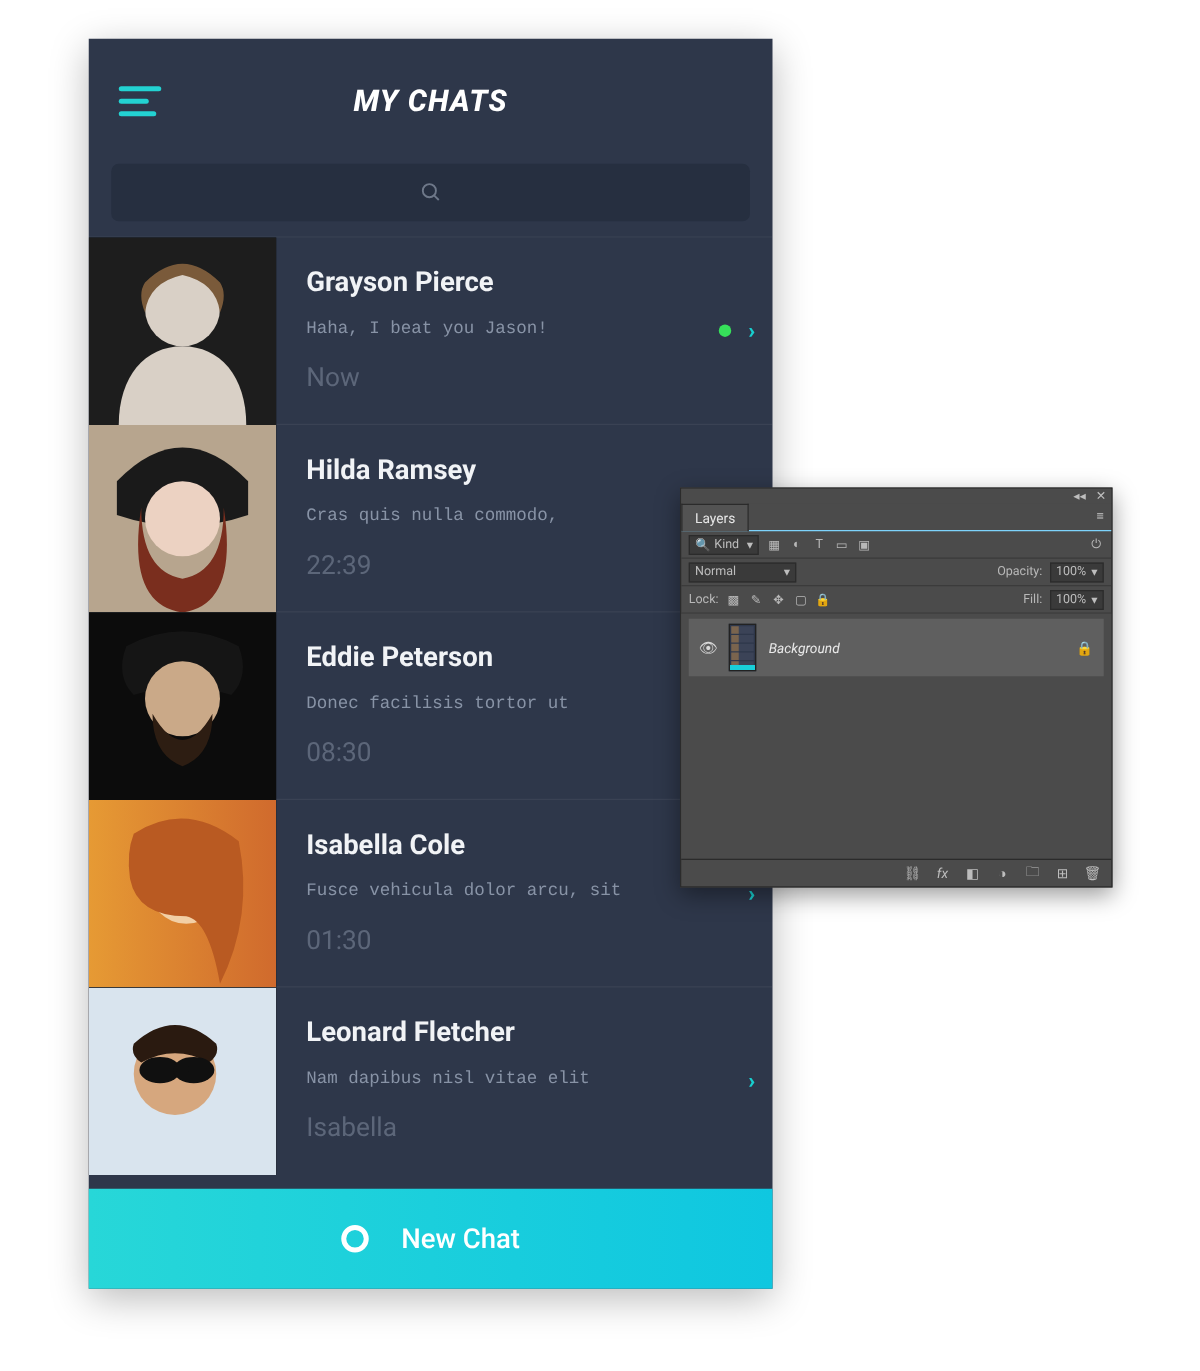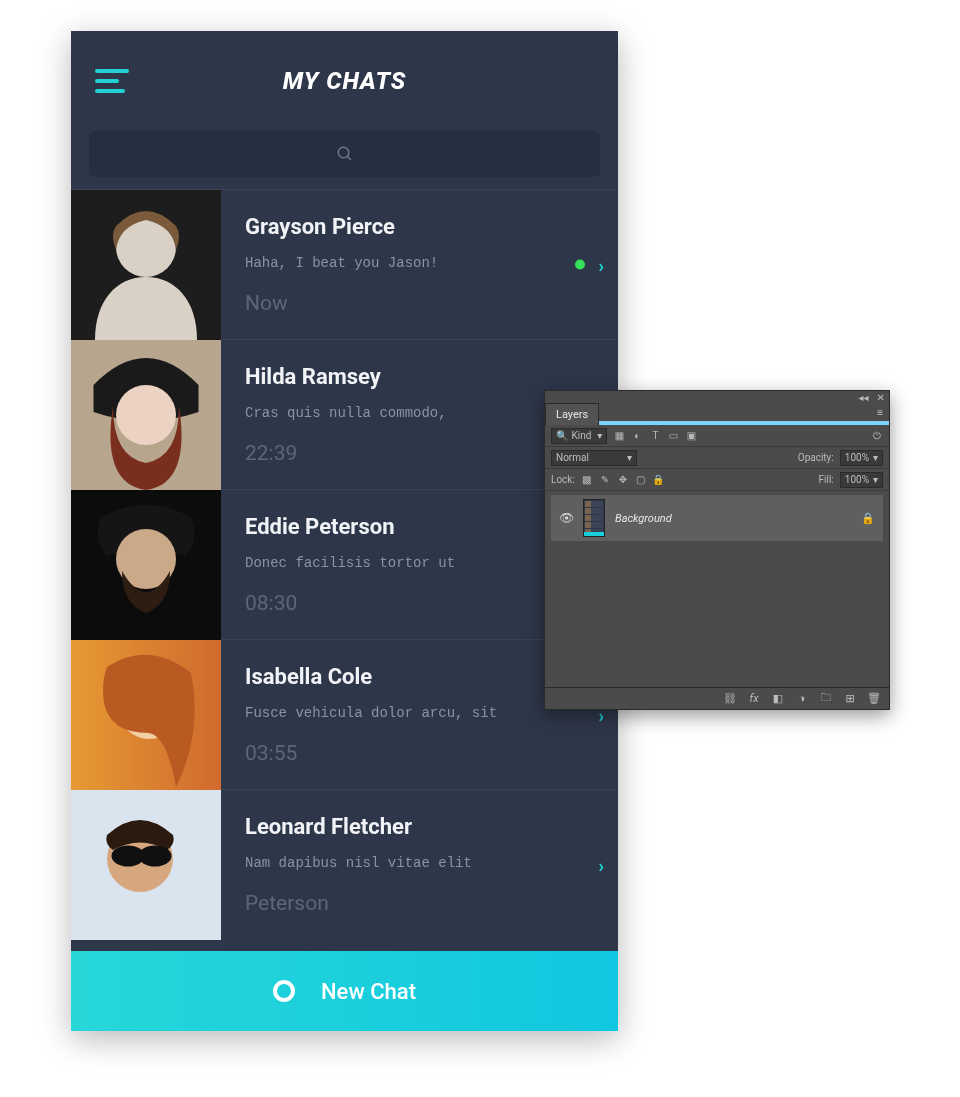--- a/index.html
+++ b/index.html
@@ -107,8 +107,8 @@
   }
   .panel-top .tiny { font-size:10px; color:#bdbdbd; cursor:pointer; }
   .panel-tabs {
-    height:22px; display:flex; align-items:flex-start; background:#4b4b4b;
-    border-bottom:4px solid #7dd3fc;
+    height:22px; display:flex; align-items:center; background:#4b4b4b;
+    border-bottom:1px solid #7dd3fc;
   }
   .tab {
     padding:4px 10px; background:#535353; color:#e6e6e6; font-size:11px;

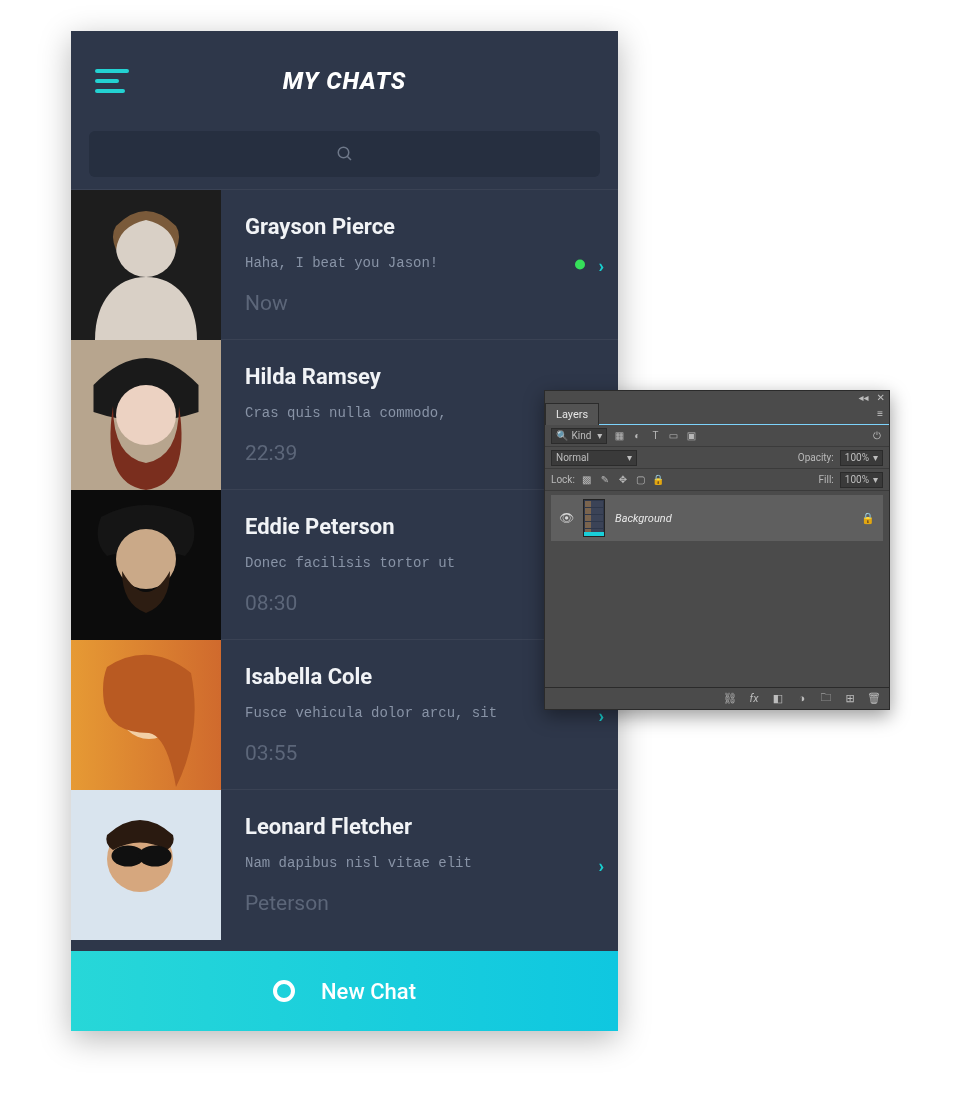--- a/index.html
+++ b/index.html
@@ -243,7 +243,7 @@
       <div class="chat-body">
         <div class="chat-name">Isabella Cole</div>
         <div class="chat-msg">Fusce vehicula dolor arcu, sit</div>
-        <div class="chat-time">03:55</div>
+        <div class="chat-time">01:30</div>
         <div class="row-right">
           <span class="chev">›</span>
         </div>

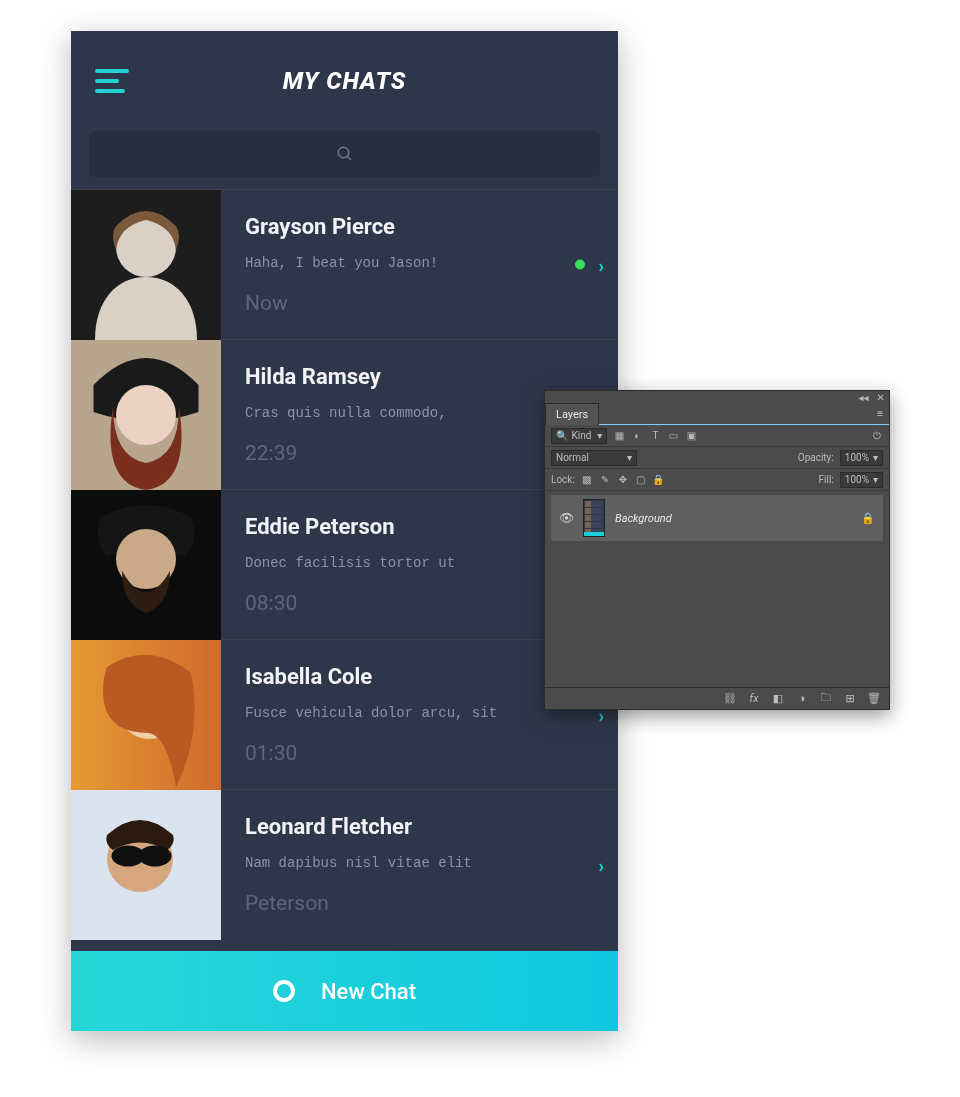--- a/index.html
+++ b/index.html
@@ -264,7 +264,7 @@
       <div class="chat-body">
         <div class="chat-name">Leonard Fletcher</div>
         <div class="chat-msg">Nam dapibus nisl vitae elit</div>
-        <div class="chat-time">Peterson</div>
+        <div class="chat-time">Isabella</div>
         <div class="row-right">
           <span class="chev">›</span>
         </div>

